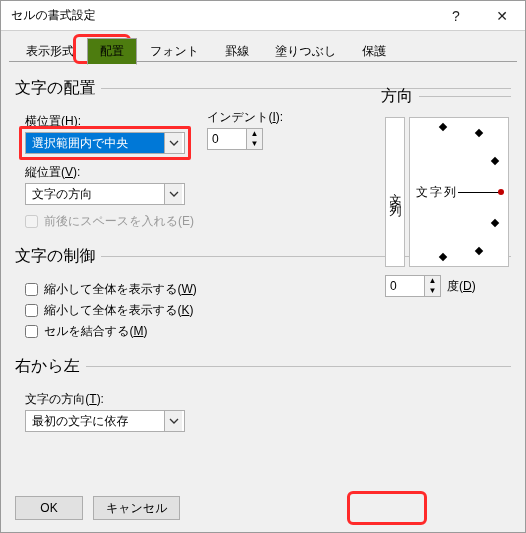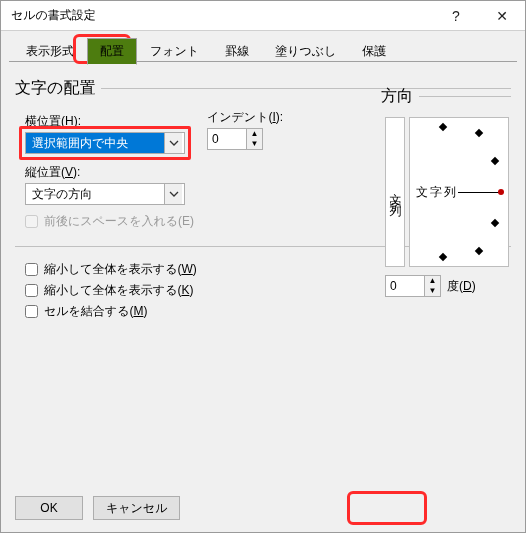--- a/index.html
+++ b/index.html
@@ -274,6 +274,7 @@
     </fieldset>
 
     <fieldset class="group">
+      <legend>文字の制御</legend>
 
       <div class="chk">
         <input type="checkbox" style="">

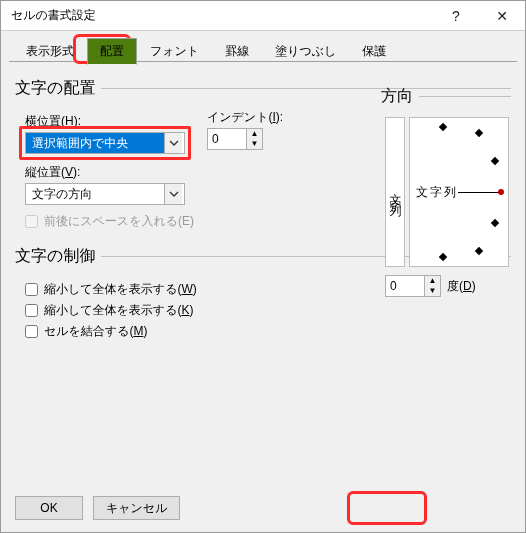--- a/index.html
+++ b/index.html
@@ -290,6 +290,20 @@
       </div>
     </fieldset>
 
+    <fieldset class="group rtl-area">
+      <legend>右から左</legend>
+      <label class="field"><span>文字の方向(</span><u class="ak">T</u><span>):</span></label>
+      <div style="margin-left:10px;">
+        <div class="combo" style="width:160px;">
+          <div class="combo-text" style="min-width:138px;">最初の文字に依存</div>
+          <div class="combo-btn">
+            <svg viewBox="0 0 10 10">
+                <path d="M1 3 L5 7 L9 3" fill="none" stroke="#333" stroke-width="1.3"></path>
+              </svg>
+          </div>
+        </div>
+      </div>
+    </fieldset>
 
     <div class="orientation">
       <fieldset class="group">

